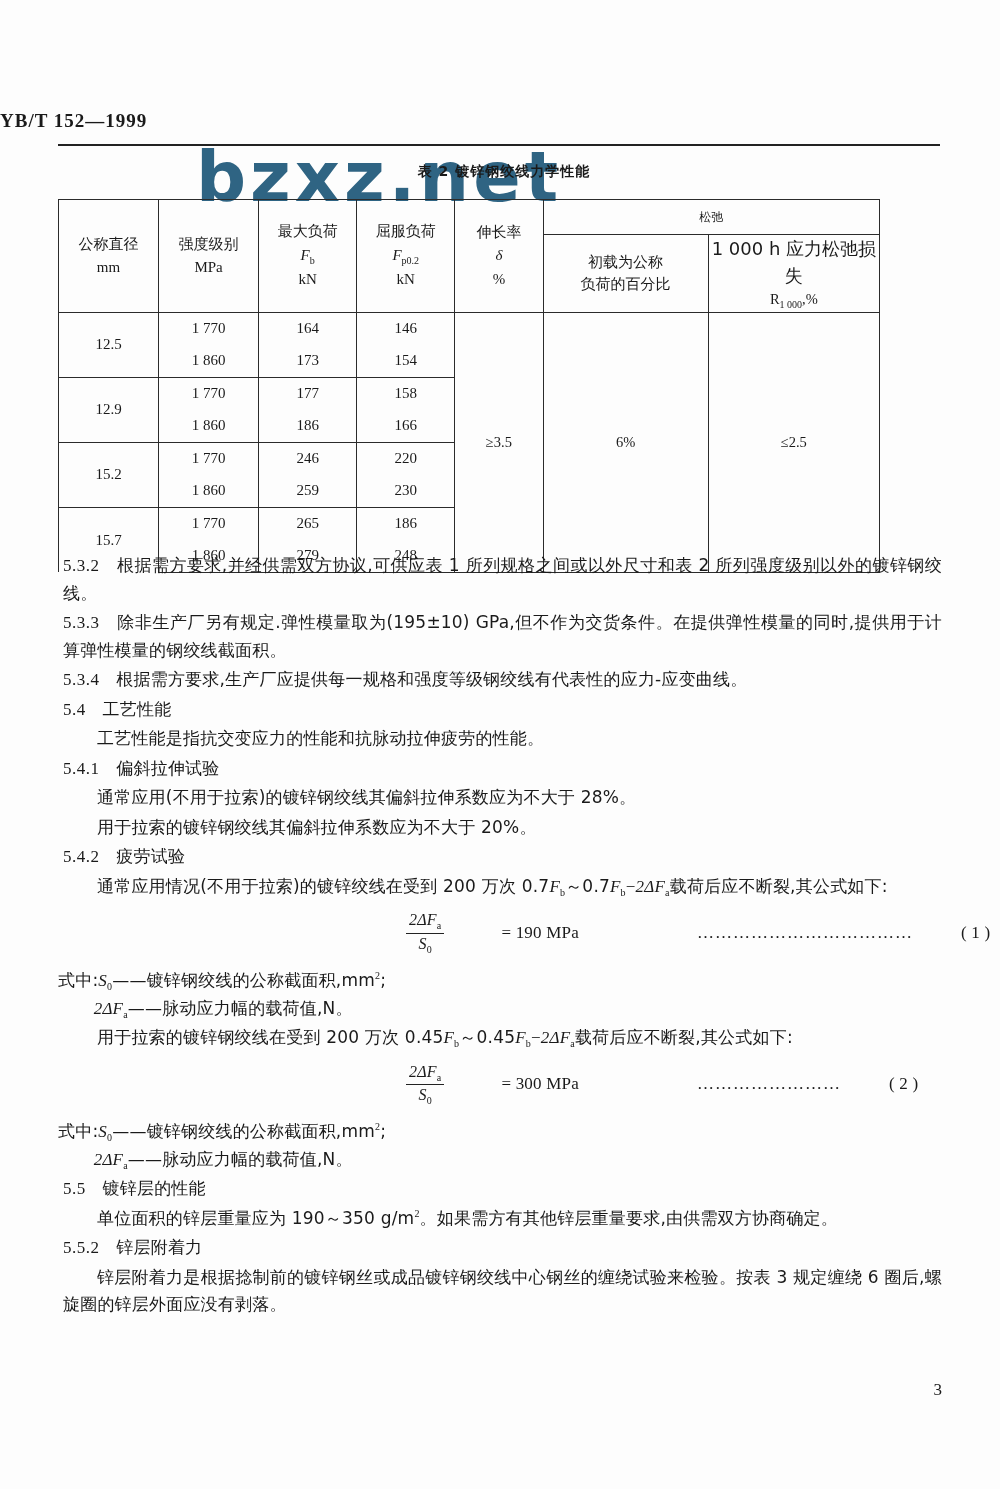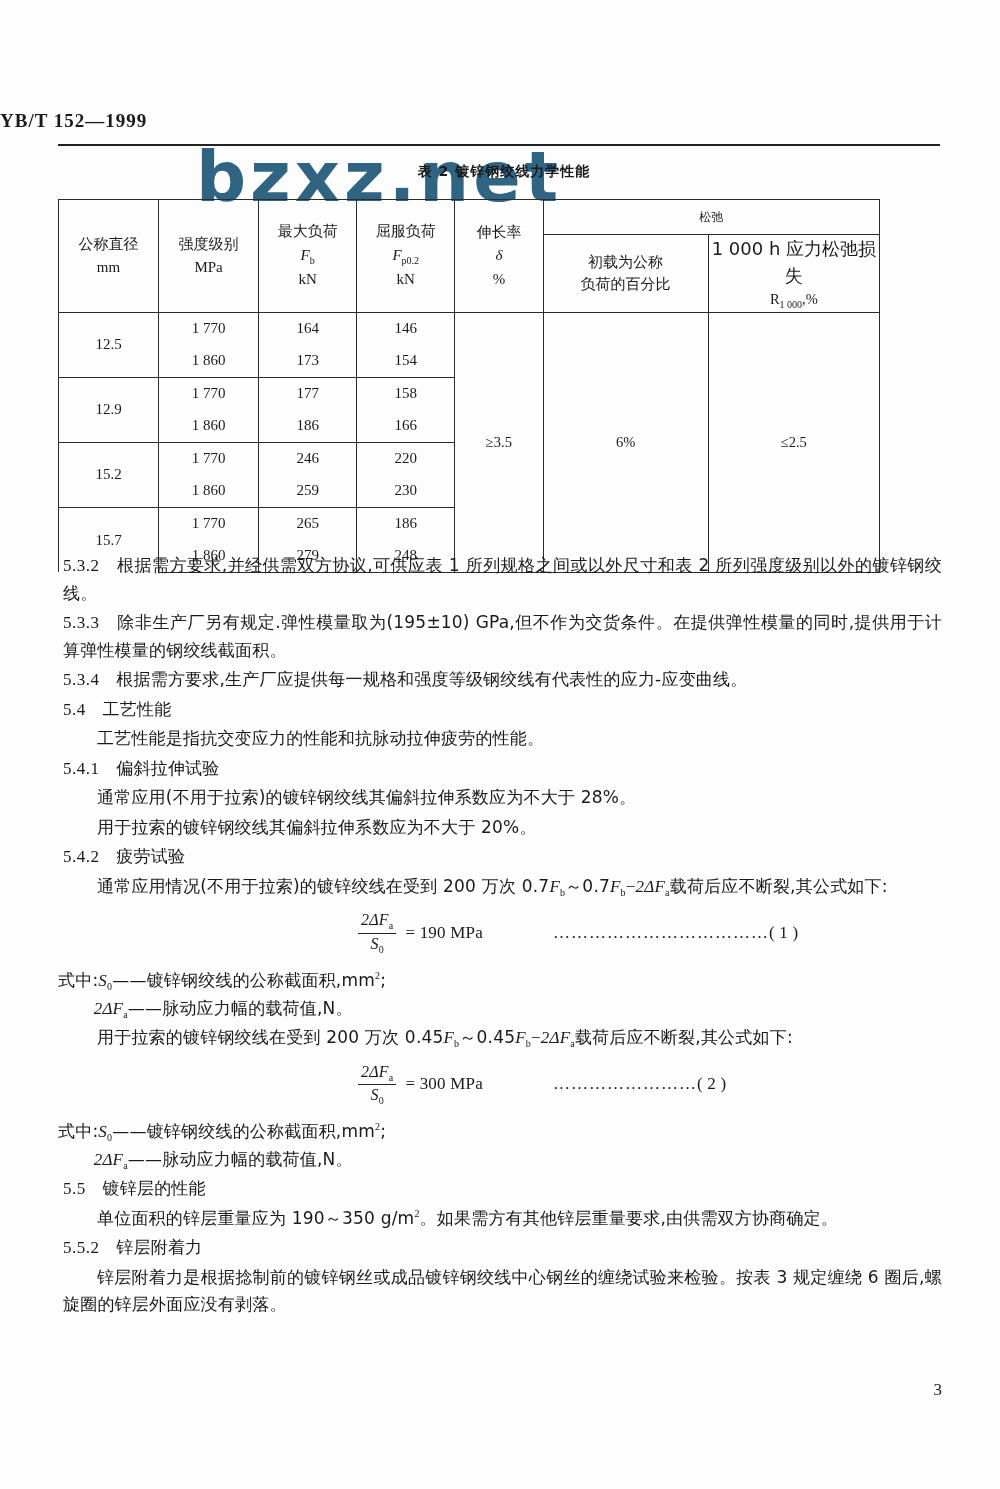--- a/index.html
+++ b/index.html
@@ -132,6 +132,7 @@
     display: flex;
     align-items: center;
     margin: 10px 0 12px 0;
+    gap: 48px;
   }
   .f-spacer { width: 300px; flex: none; }
   .frac {

